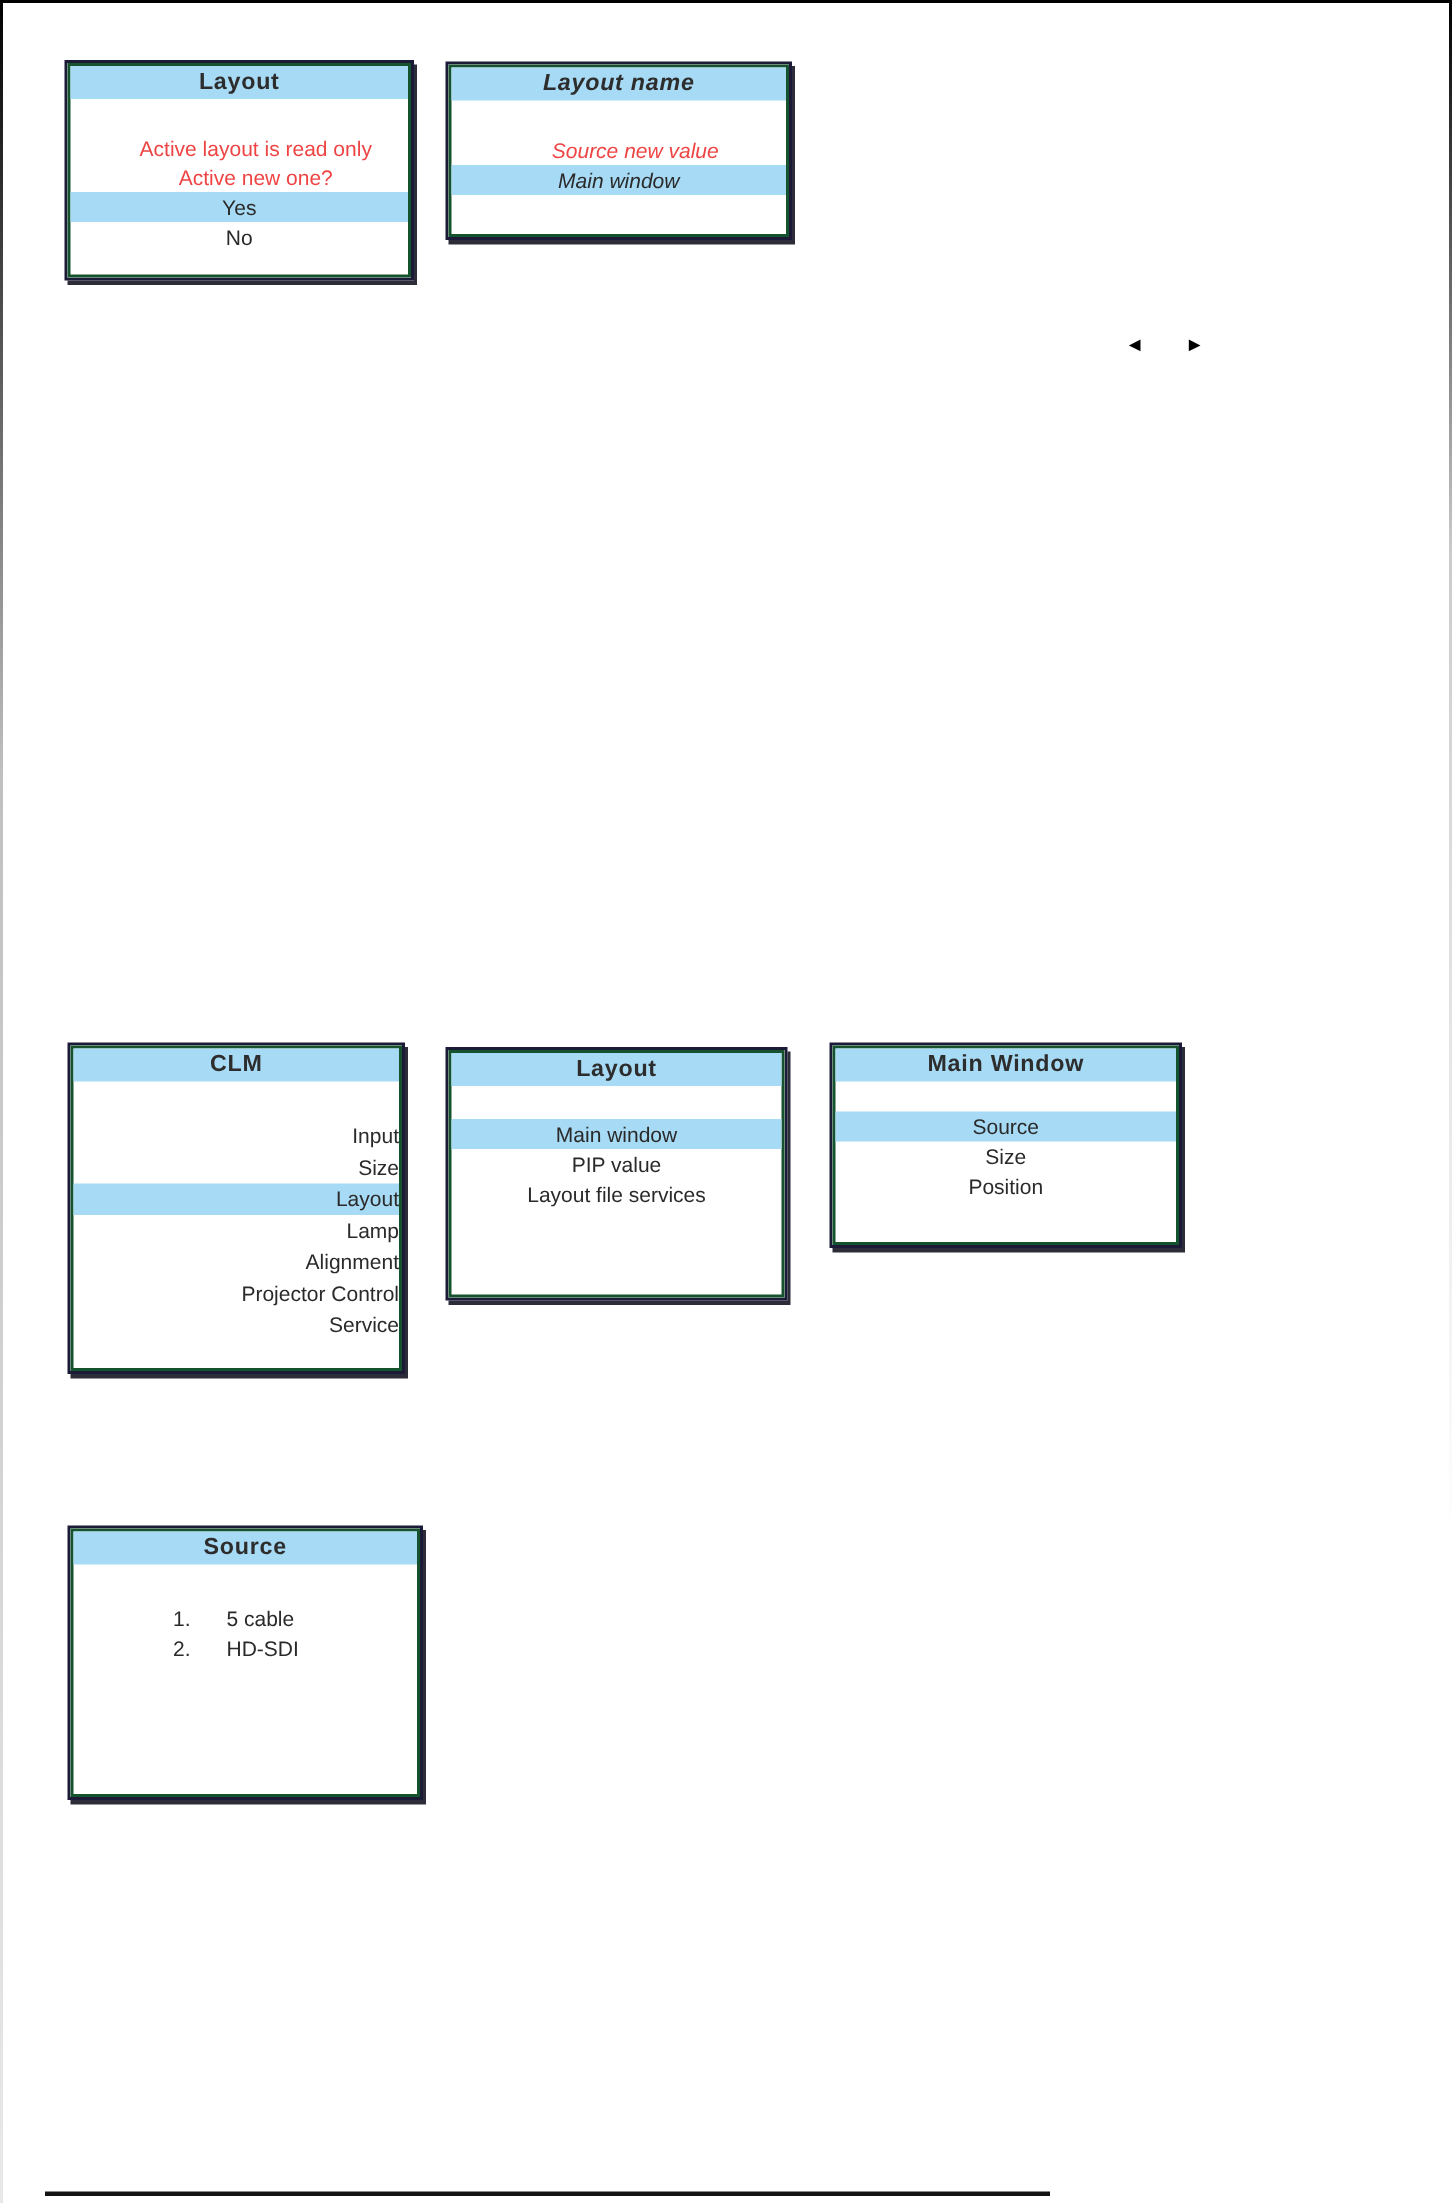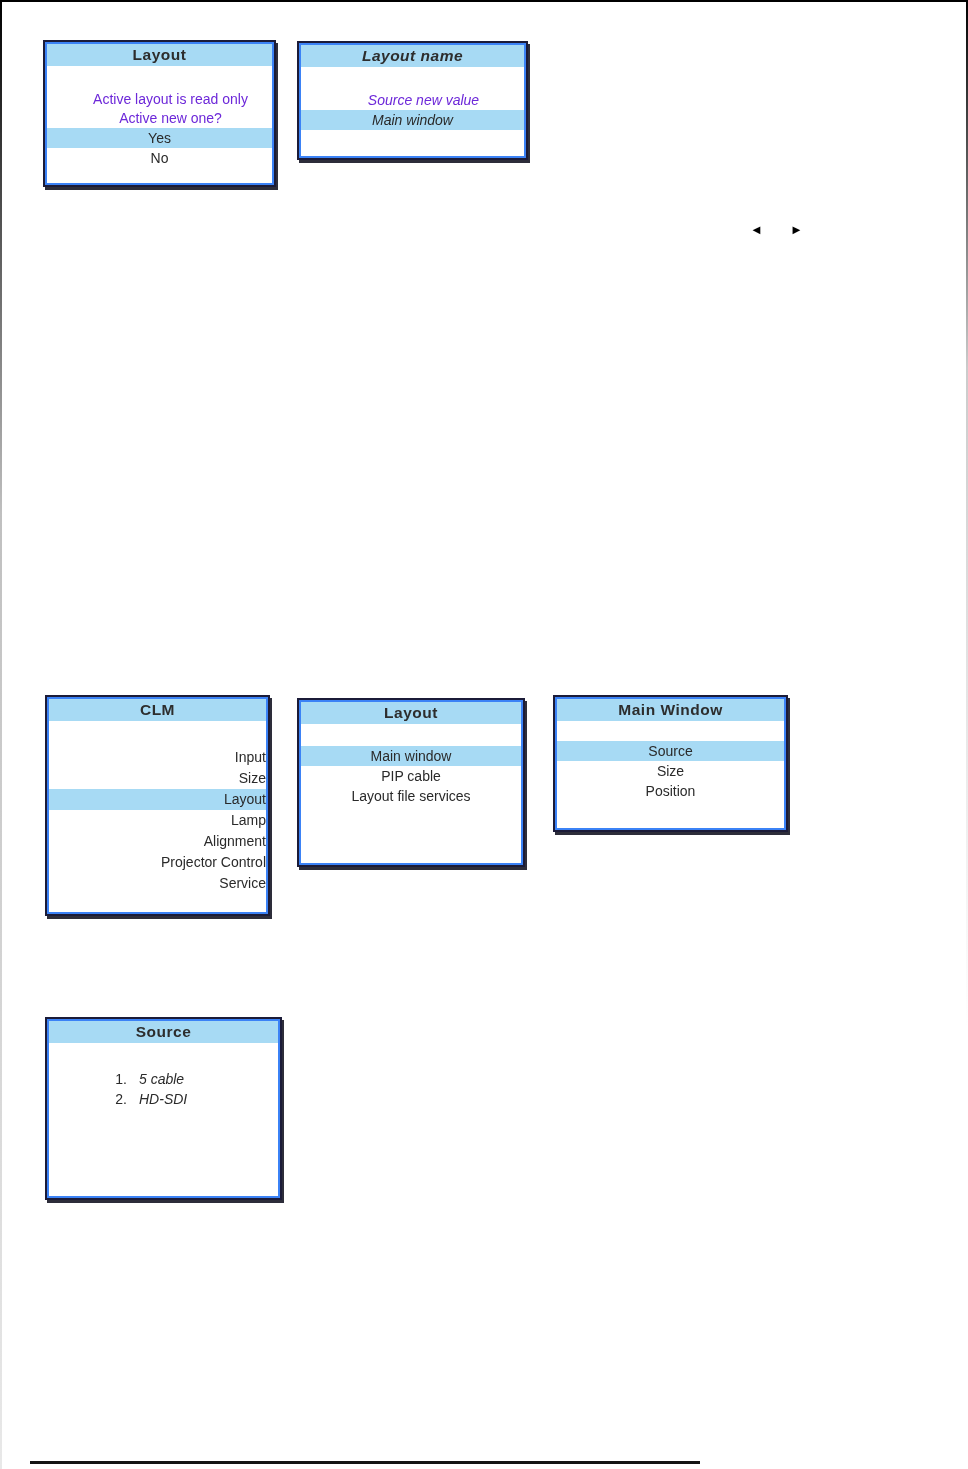--- a/index.html
+++ b/index.html
@@ -24,7 +24,7 @@
   }
   .menu .inner {
     position:absolute; inset:0;
-    border:2px solid #3b82f6;
+    border:2px solid #14532d;
     display:flex; flex-direction:column;
     background:#fff;
   }

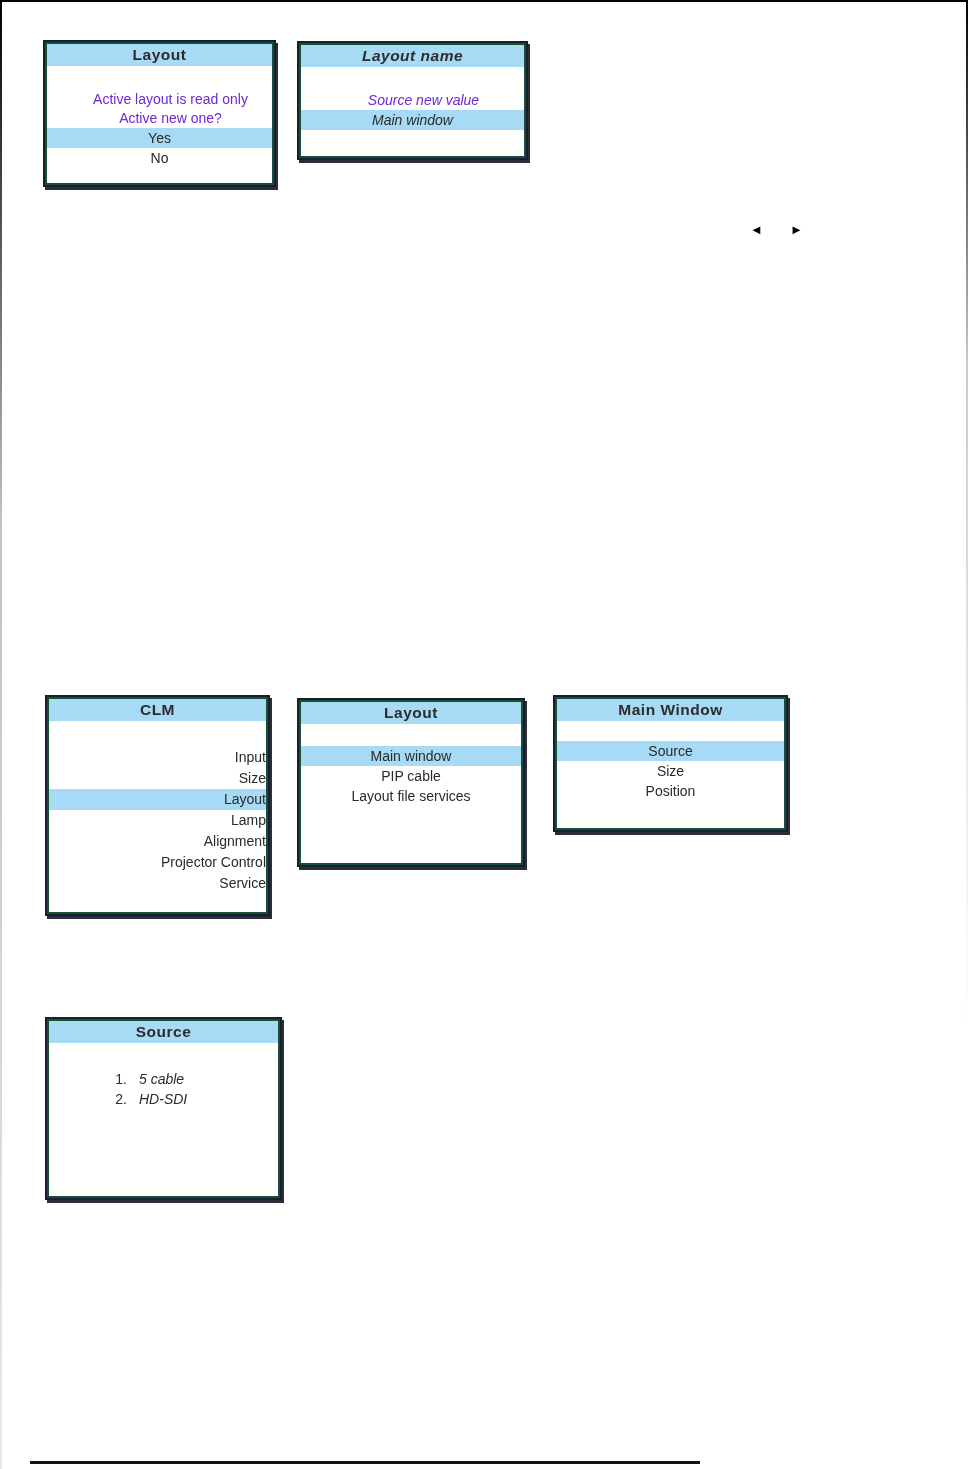--- a/index.html
+++ b/index.html
@@ -35,7 +35,7 @@
     color:#2d2d2d; letter-spacing:.5px;
   }
   .gap  { flex:0 0 auto; }
-  .msg  { flex:0 0 19px; line-height:19px; text-align:center; font-size:14px; color:#6d28d9;margin-left:22px; }
+  .msg  { flex:0 0 19px; line-height:19px; text-align:center; font-size:14px; color:#ef4444;margin-left:22px; }
   .row  { flex:0 0 20px; line-height:20px; text-align:center; font-size:14px; color:#2a2a2a; }
   .row21{ flex-basis:21px; line-height:21px;text-align:right; }
   .sel  { background:#a7daf4; }

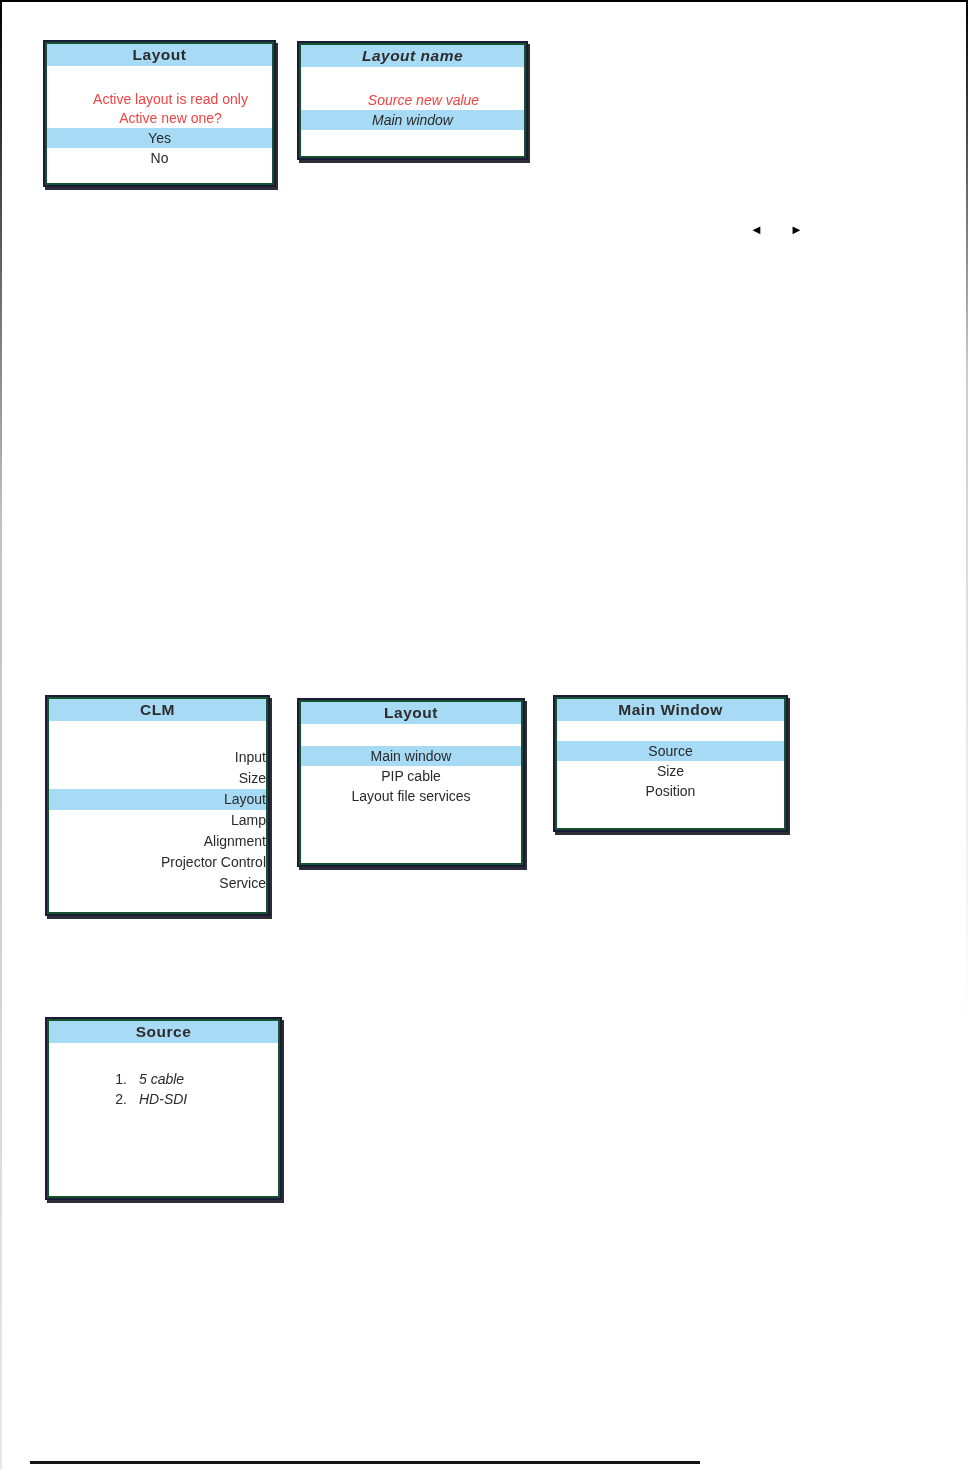--- a/index.html
+++ b/index.html
@@ -97,7 +97,7 @@
       <div class="title">Layout</div>
       <div class="gap" style="flex-basis:22px;"></div>
       <div class="row sel">Main window</div>
-      <div class="row">PIP cable</div>
+      <div class="row">PIP value</div>
       <div class="row">Layout file services</div>
     </div>
   </div>

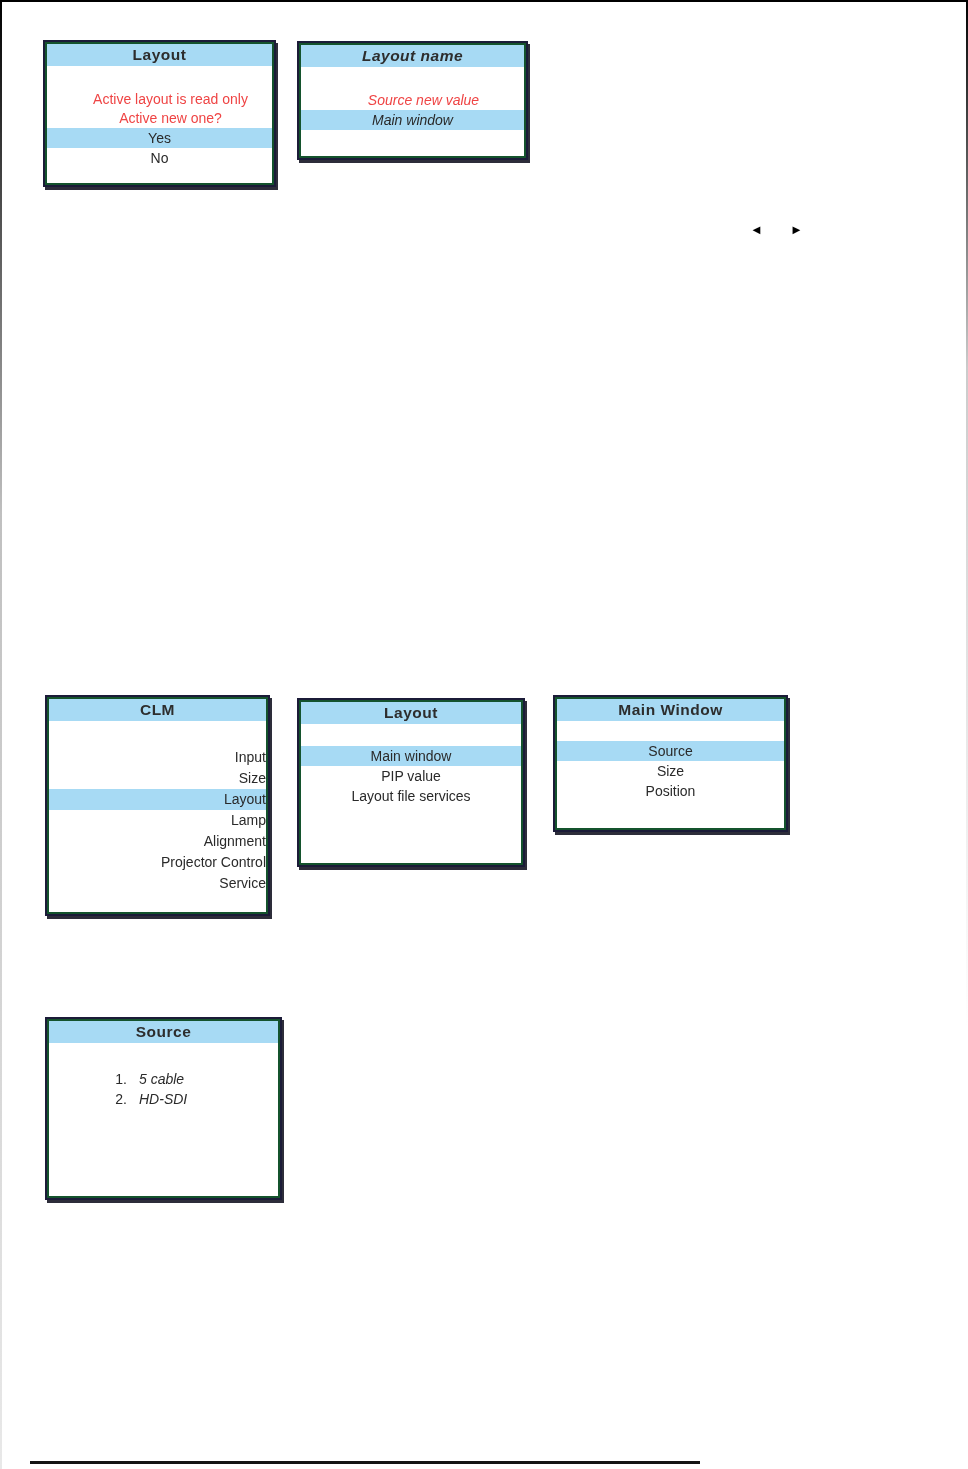--- a/index.html
+++ b/index.html
@@ -41,7 +41,7 @@
   .sel  { background:#a7daf4; }
   .src  { display:flex; text-align:left; }
   .src .num { width:78px; text-align:right; }
-  .src .lbl { margin-left:12px;font-style:italic; }
+  .src .lbl { margin-left:24px; }
 
   .arrow { position:absolute; font-size:13px; line-height:13px; color:#000; }
 

